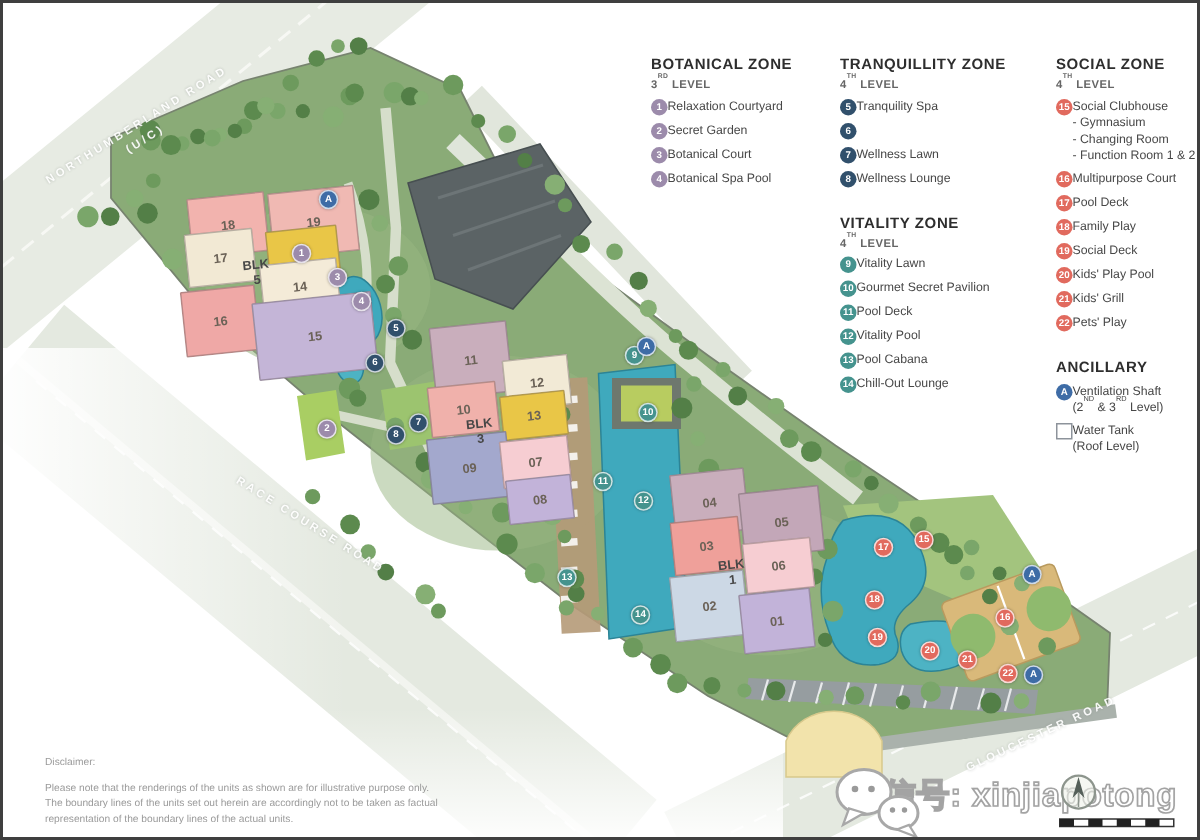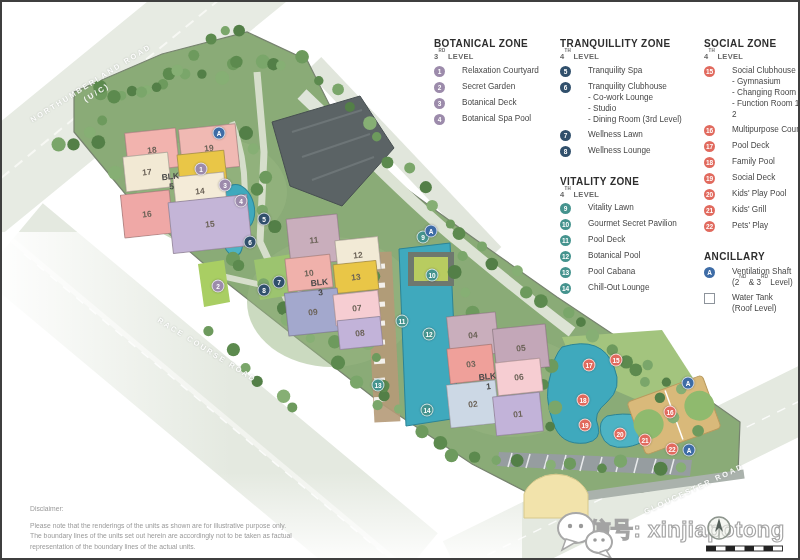--- a/index.html
+++ b/index.html
@@ -17,7 +17,7 @@
   .zone-title{font-size:10px;font-weight:bold;color:#2e2e2e;letter-spacing:.4px;}
   .zone-level{font-size:7.5px;font-weight:bold;color:#666;margin:2px 0 4px 0;letter-spacing:.3px;}
   .zone-level sup,.li-sub sup{font-size:60%;position:relative;top:-3px;}
-  .li-row{display:flex;gap:17px;margin:4px 0;align-items:flex-start;}
+  .li-row{display:flex;gap:0;margin:4px 0;align-items:flex-start;}
   .mk-c{flex:0 0 auto;width:11px;height:11px;border-radius:50%;color:#fff;font-size:6.5px;
         font-weight:bold;display:flex;align-items:center;justify-content:center;margin-top:1px;}
   .mk-sq{flex:0 0 auto;width:9px;height:9px;border:1px solid #8d939b;background:#fff;margin-top:1px;}

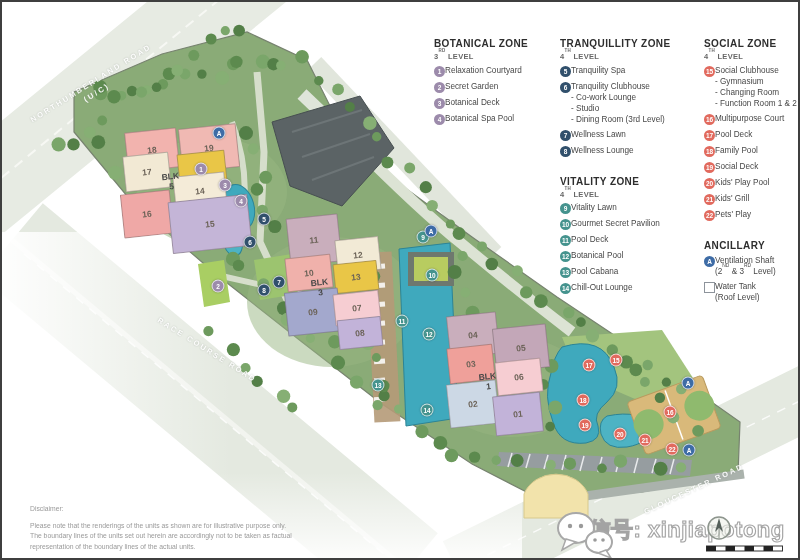--- a/index.html
+++ b/index.html
@@ -366,12 +366,6 @@
           </div>
           <div class="li-row">
             <span class="mk-c" style="background: rgb(49, 80, 108);">6</span>
-            <div class="li-text">
-              <div class="li-label">Tranquility Clubhouse</div>
-              <div class="li-sub">- Co-work Lounge</div>
-              <div class="li-sub">- Studio</div>
-              <div class="li-sub">- Dining Room (3rd Level)</div>
-            </div>
           </div>
           <div class="li-row">
             <span class="mk-c" style="background: rgb(49, 80, 108);">7</span>

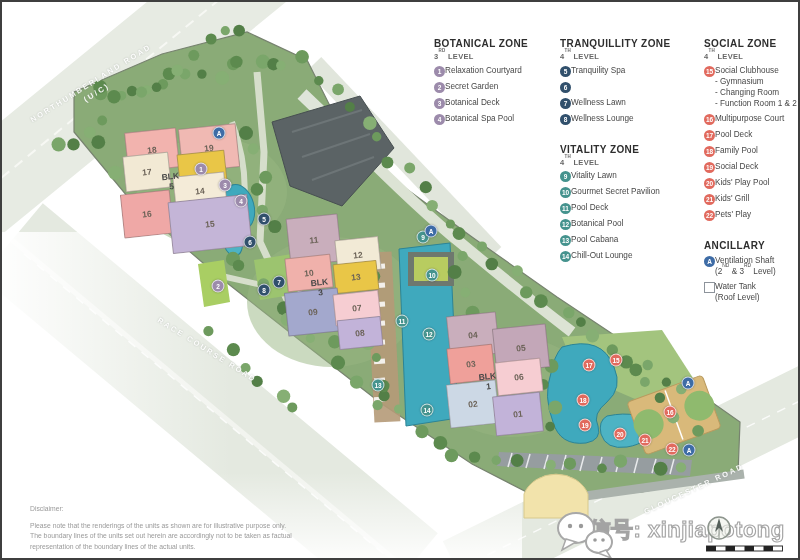--- a/index.html
+++ b/index.html
@@ -343,7 +343,7 @@
           <div class="li-row">
             <span class="mk-c" style="background: rgb(156, 139, 171);">3</span>
             <div class="li-text">
-              <div class="li-label">Botanical Deck</div>
+              <div class="li-label">Botanical Court</div>
             </div>
           </div>
           <div class="li-row">

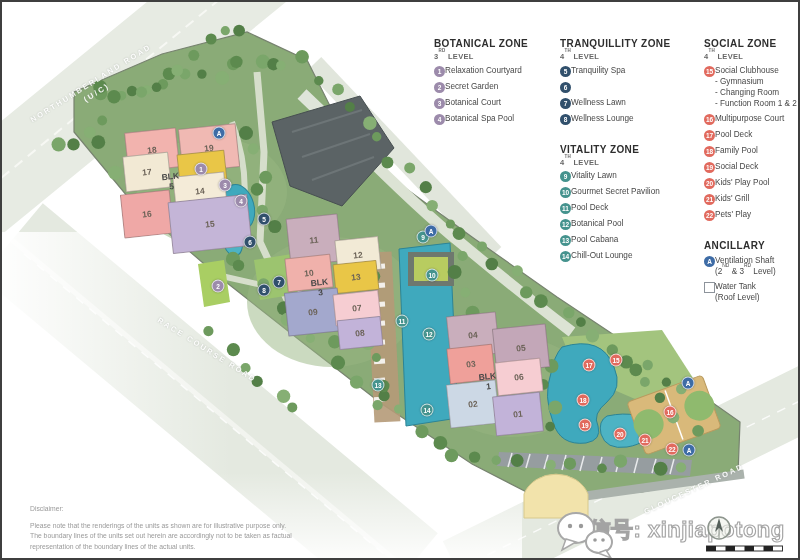--- a/index.html
+++ b/index.html
@@ -449,7 +449,7 @@
           <div class="li-row">
             <span class="mk-c" style="background: rgb(225, 106, 94);">18</span>
             <div class="li-text">
-              <div class="li-label">Family Pool</div>
+              <div class="li-label">Family Play</div>
             </div>
           </div>
           <div class="li-row">

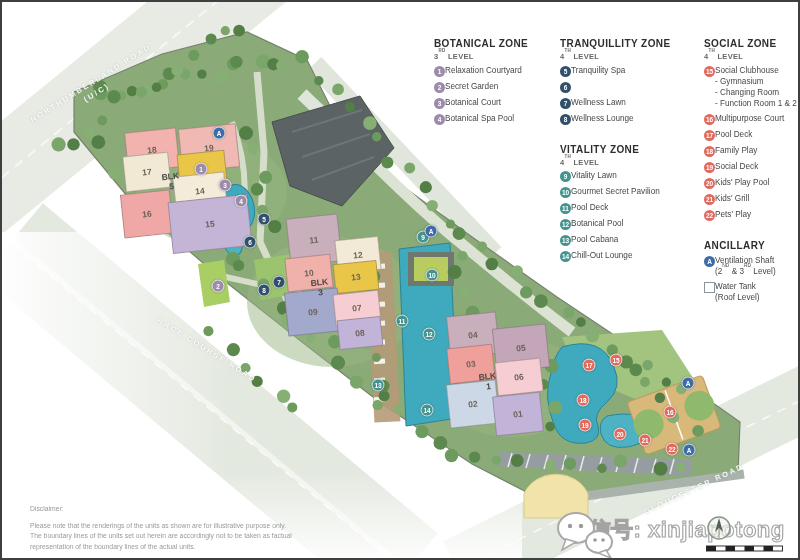--- a/index.html
+++ b/index.html
@@ -404,7 +404,7 @@
           <div class="li-row">
             <span class="mk-c" style="background: rgb(69, 147, 142);">12</span>
             <div class="li-text">
-              <div class="li-label">Botanical Pool</div>
+              <div class="li-label">Vitality Pool</div>
             </div>
           </div>
           <div class="li-row">

